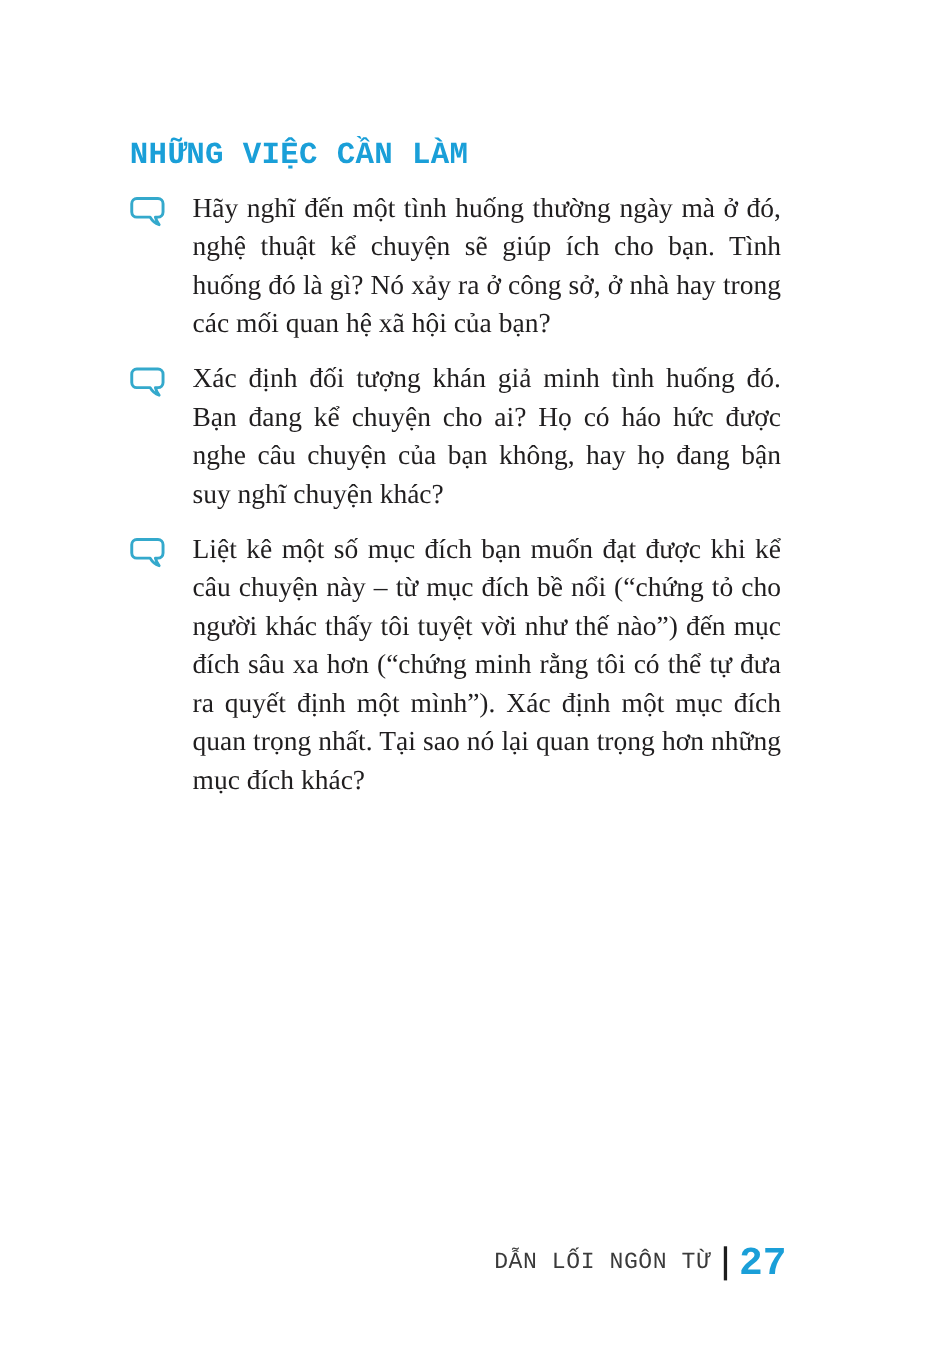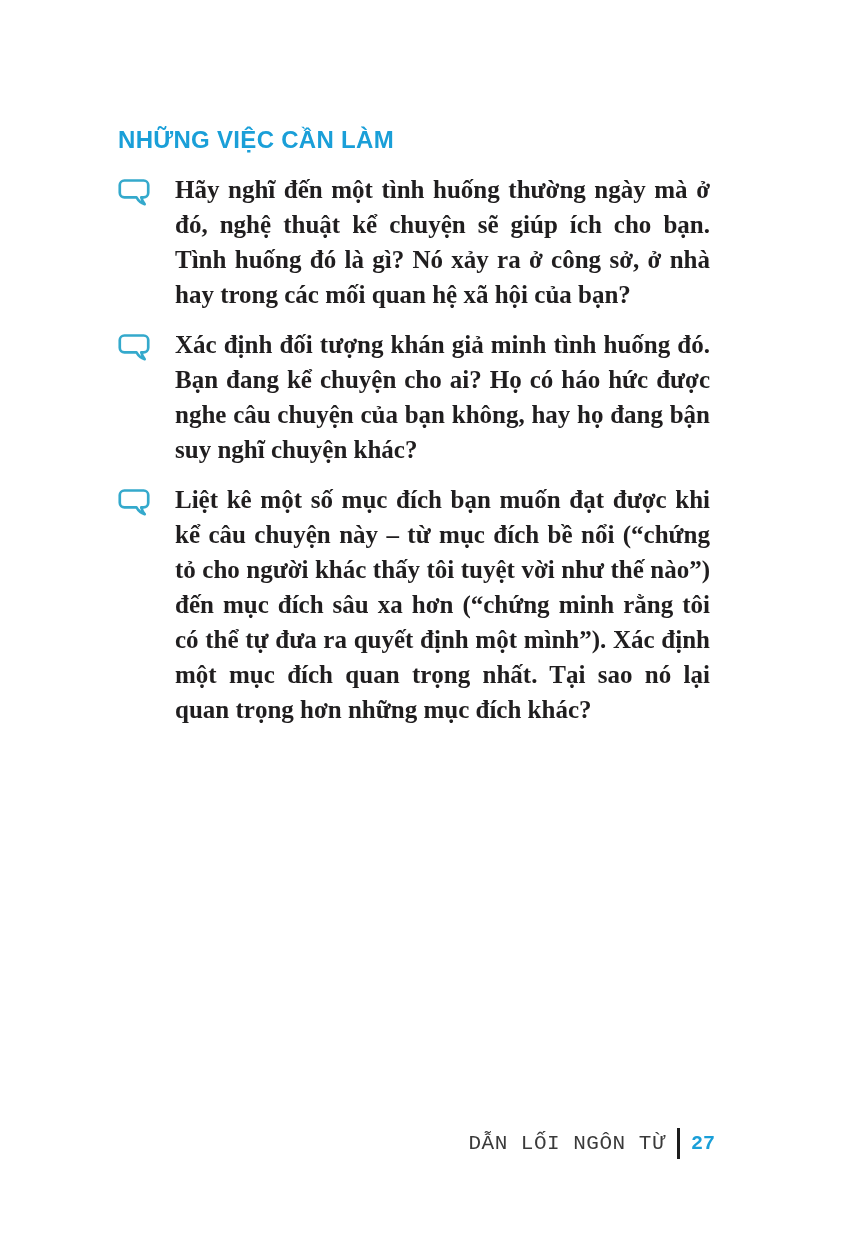--- a/index.html
+++ b/index.html
@@ -20,8 +20,8 @@
     left: 118px;
     top: 126px;
     margin: 0;
-    font-family: Liberation Sans, sans-serif;
-    font-size: 24px;
+    font-family: Liberation Mono, monospace;
+    font-size: 28px;
     font-weight: 700;
     letter-spacing: 0.3px;
     color: #1a9fd8;

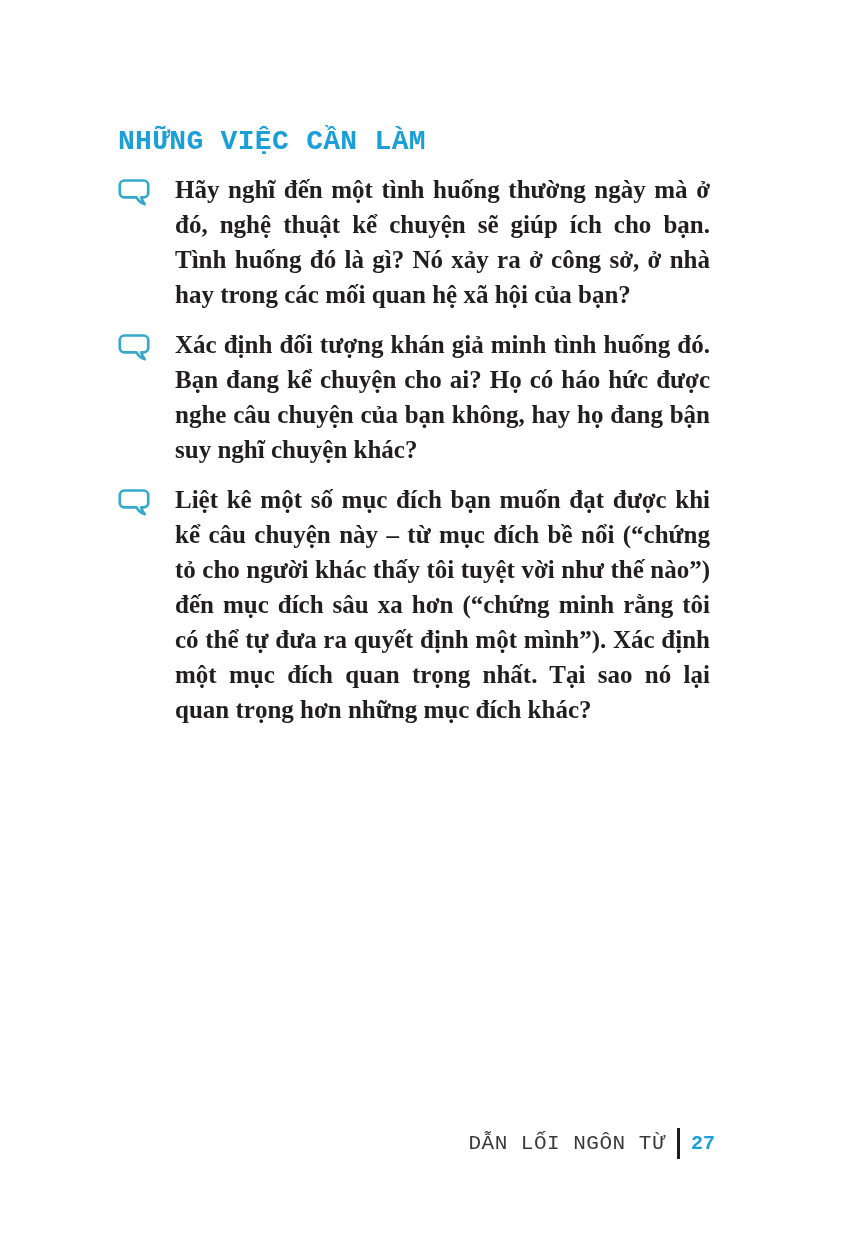--- a/index.html
+++ b/index.html
@@ -55,7 +55,6 @@
     line-height: 35px;
     color: #201e1f;
     text-align: justify;
-    font-weight: bold;
   }
   .page-footer {
     position: absolute;

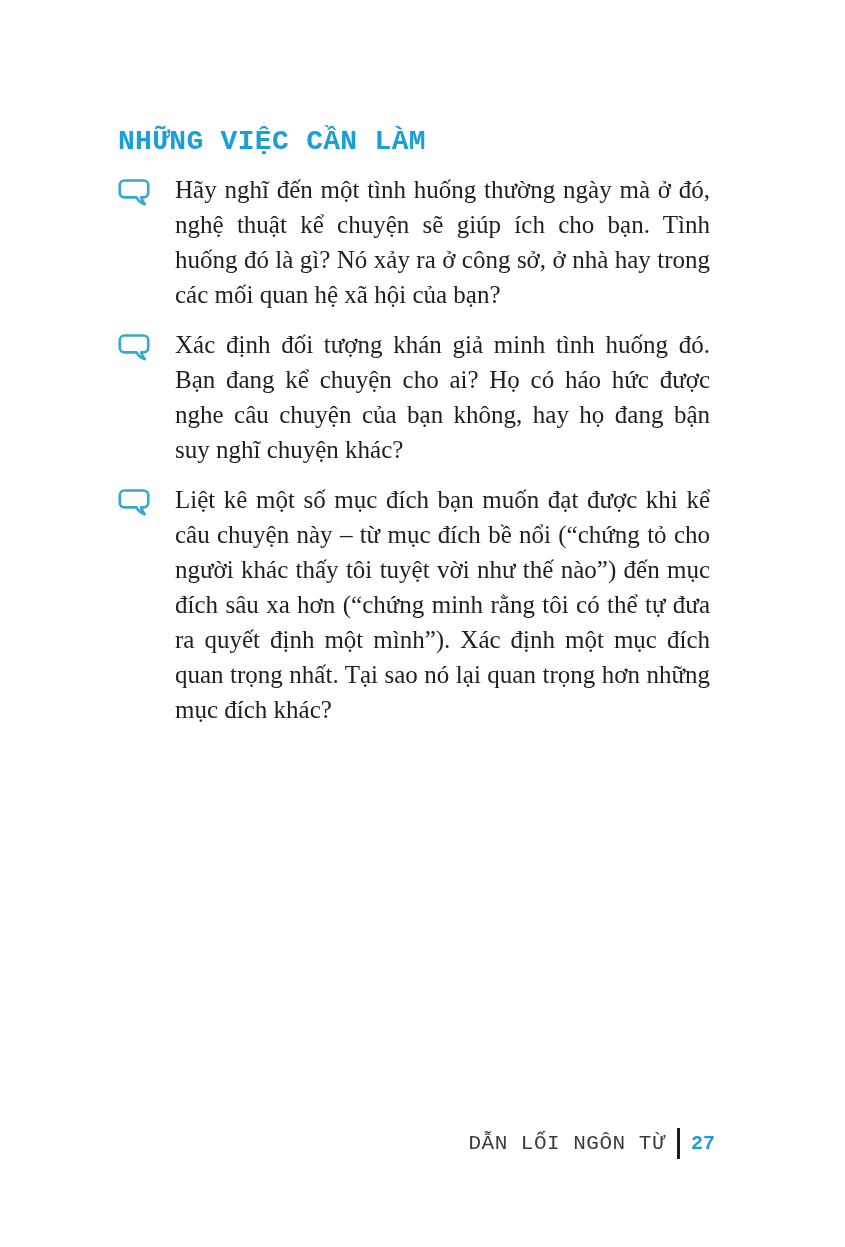--- a/index.html
+++ b/index.html
@@ -78,7 +78,7 @@
     margin: 0 11px 0 12px;
   }
   .footer-page-number {
-    font-size: 20px;
+    font-size: 36px;
     font-weight: 700;
     color: #1a9fd8;
   }

